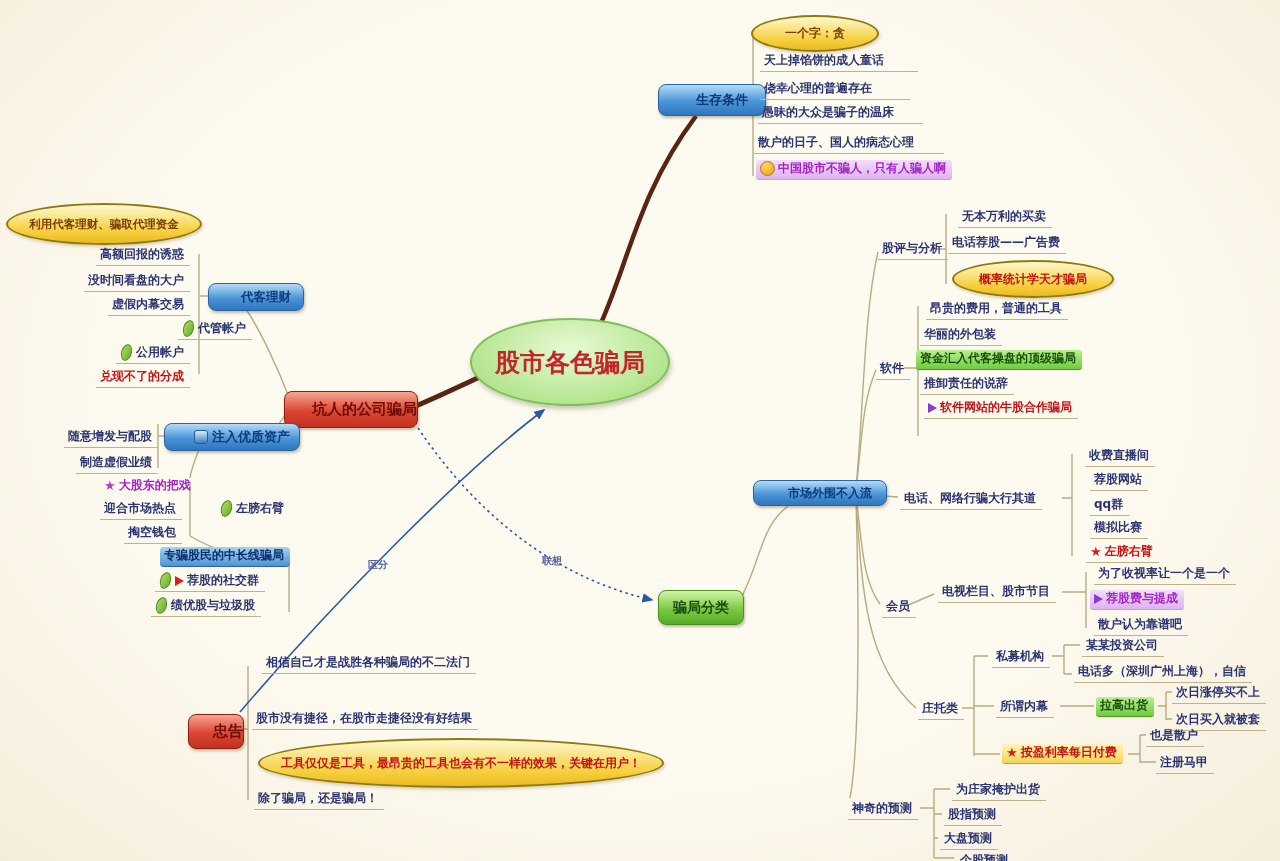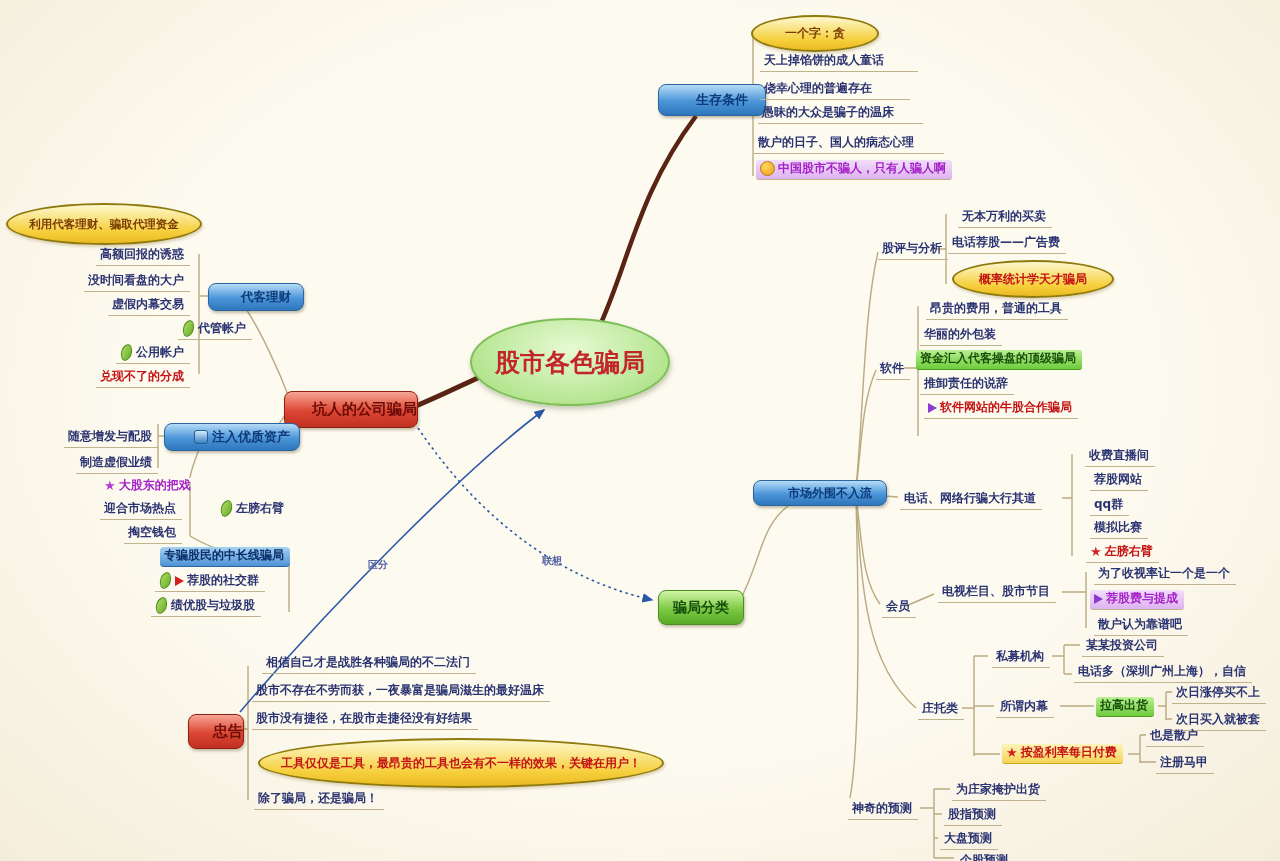--- a/index.html
+++ b/index.html
@@ -208,9 +208,6 @@
   <div class="item" style="left:262px;top:654px">
       <span>相信自己才是战胜各种骗局的不二法门</span>
     </div>
-  <div class="item" style="left:252px;top:682px">
-      <span>股市不存在不劳而获，一夜暴富是骗局滋生的最好温床</span>
-    </div>
   <div class="item" style="left:252px;top:710px">
       <span>股市没有捷径，在股市走捷径没有好结果</span>
     </div>

